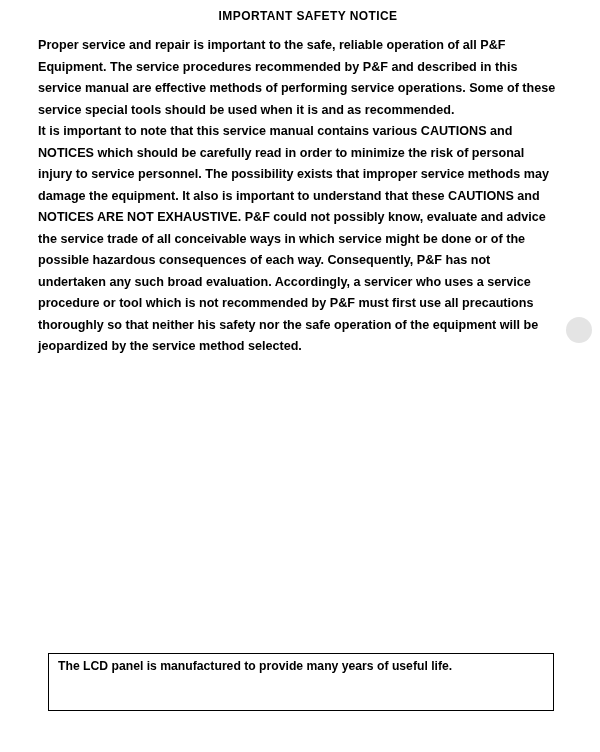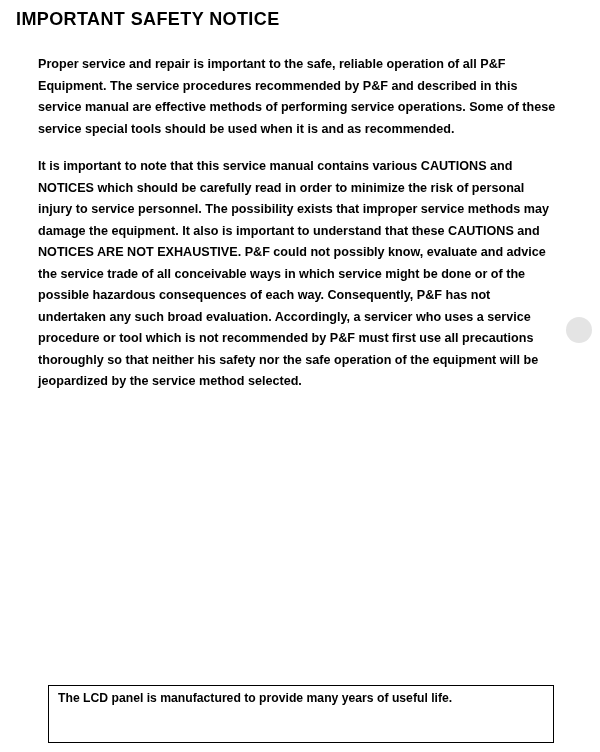--- a/index.html
+++ b/index.html
@@ -61,7 +61,8 @@
   }
 
   .doc-title {
-    font-size: 18px;
+    text-align: center;
+    font-size: 12px;
     font-weight: bold;
     letter-spacing: 0.4px;
     margin: 9px 0 0 16px;

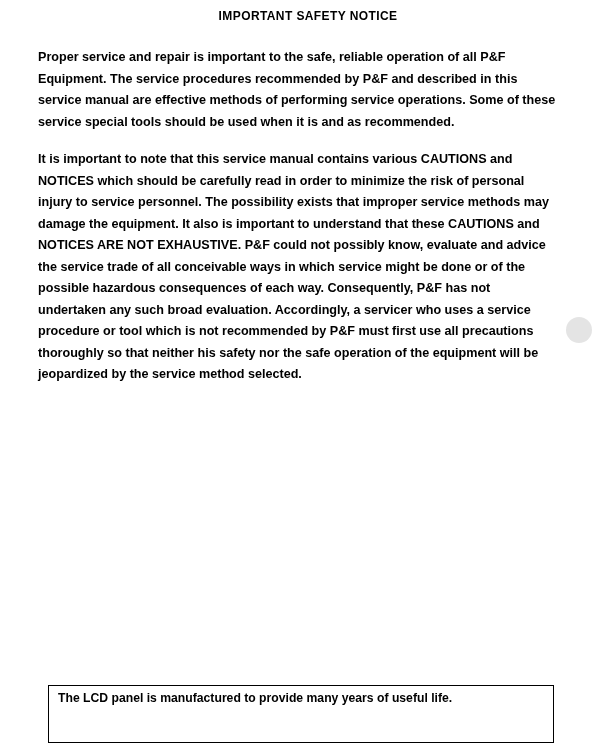--- a/index.html
+++ b/index.html
@@ -84,7 +84,7 @@
   }
 
   .para-1 {
-    margin-top: 24px;
+    margin-top: 12px;
   }
   .para-2 {
     margin-top: 16px;

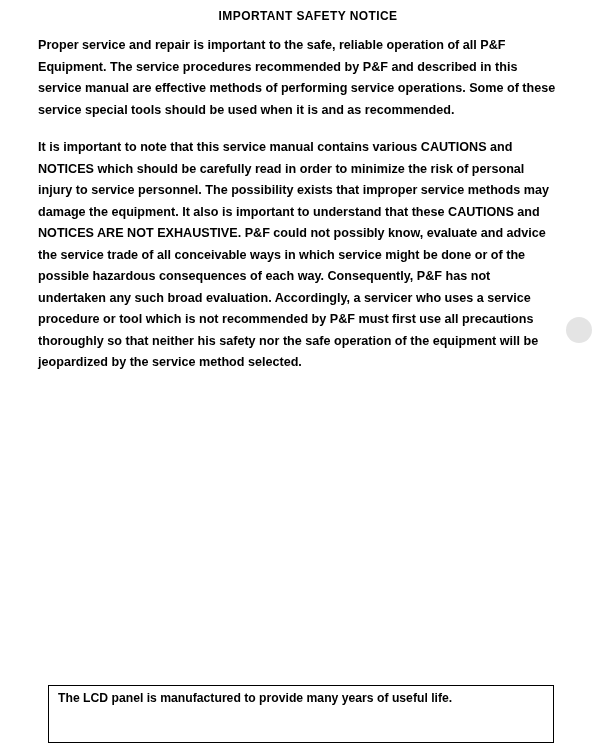--- a/index.html
+++ b/index.html
@@ -87,7 +87,7 @@
     margin-top: 12px;
   }
   .para-2 {
-    margin-top: 16px;
+    margin-top: 0;
   }
 
   .notice-box {

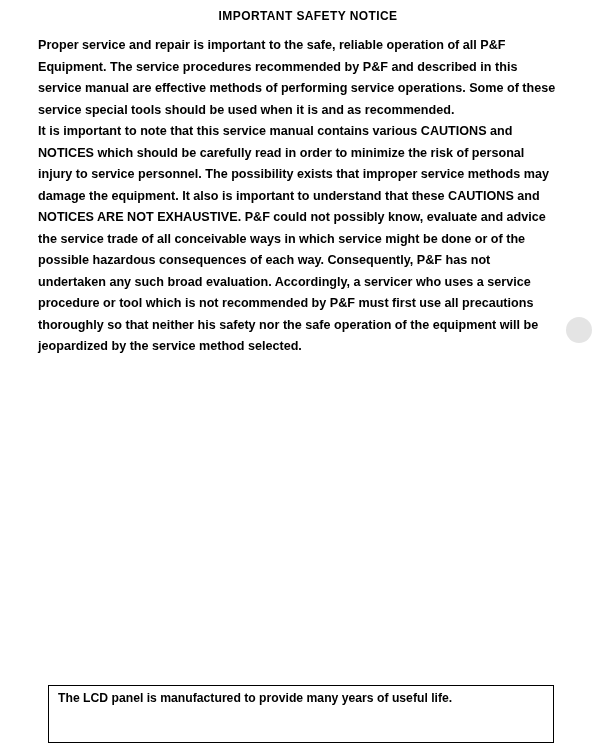--- a/index.html
+++ b/index.html
@@ -93,7 +93,7 @@
   .notice-box {
     position: absolute;
     left: 48px;
-    top: 676px;
+    top: 644px;
     width: 506px;
     height: 58px;
     border: 1px solid #000000;

